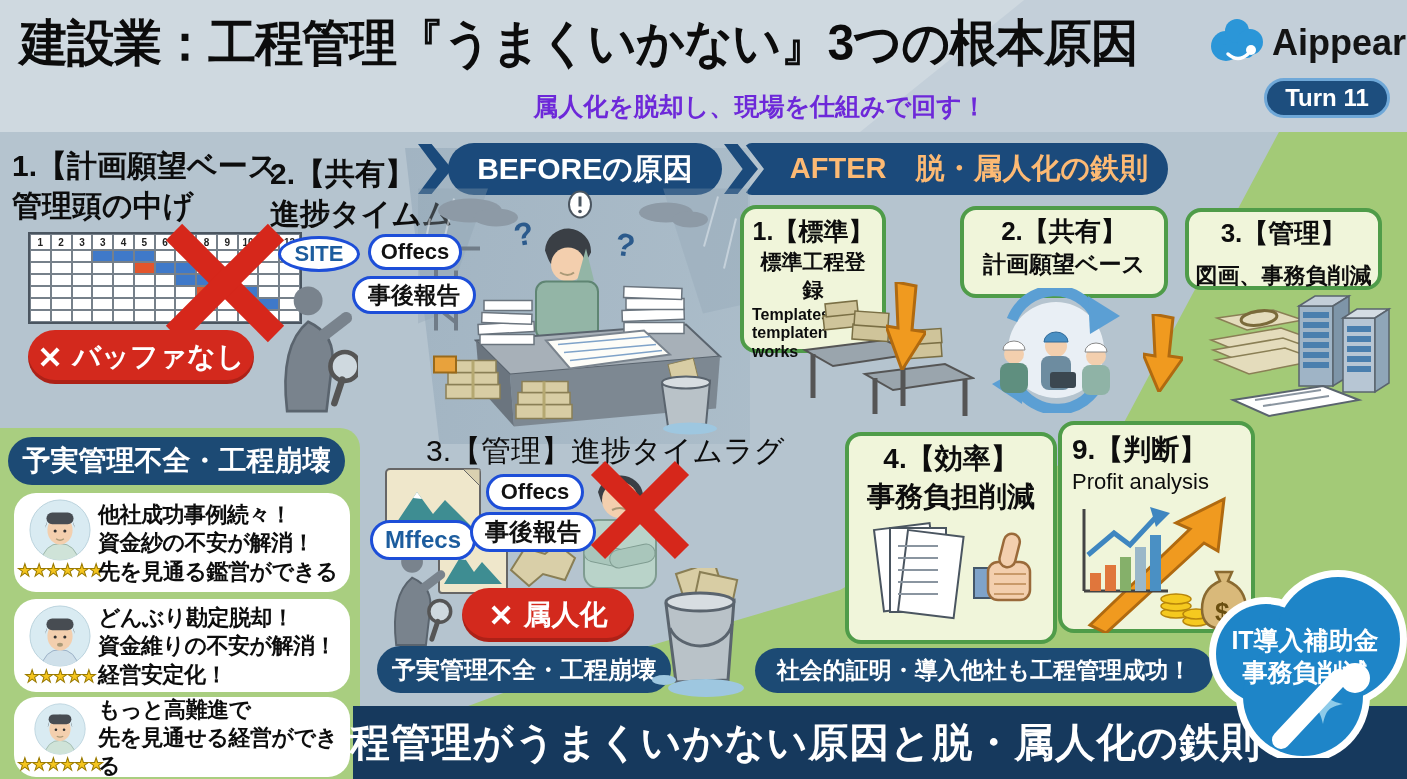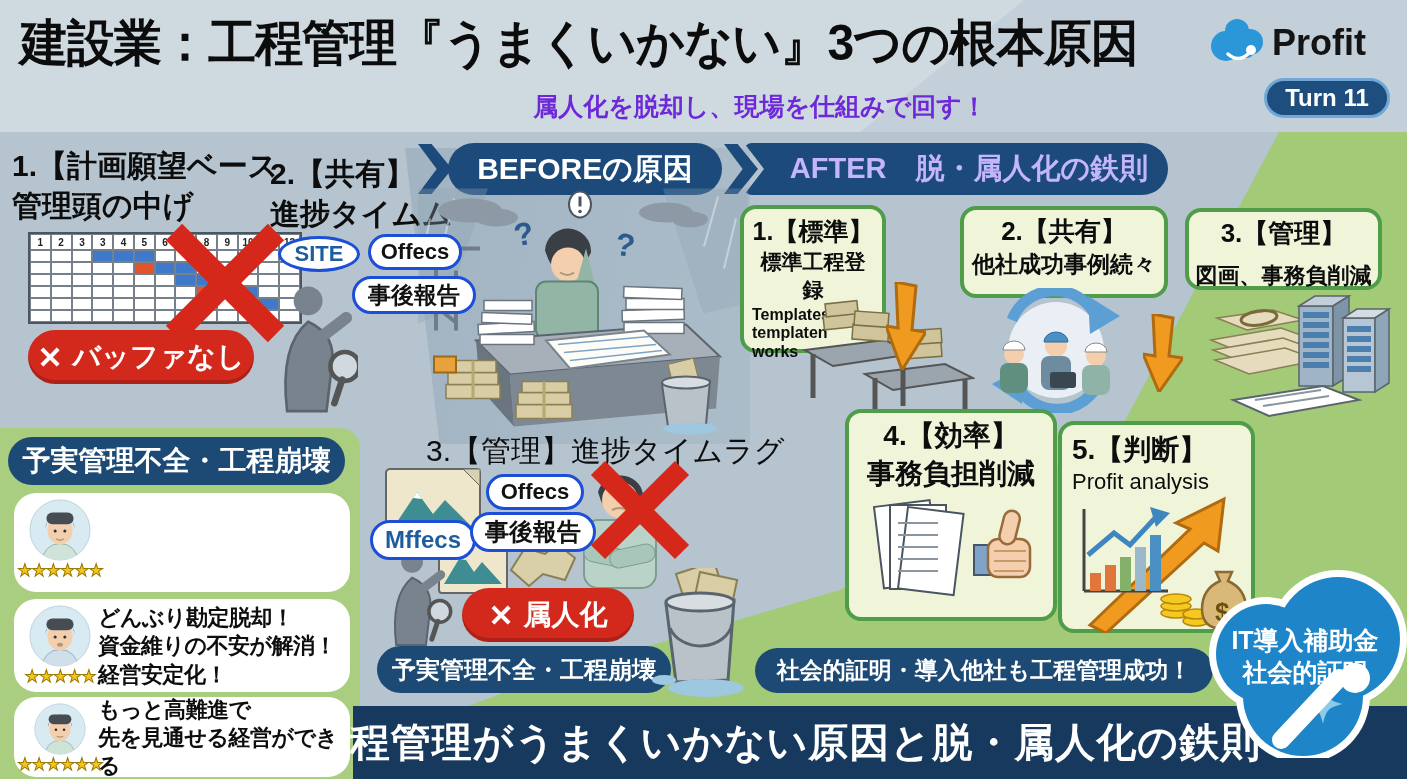--- a/index.html
+++ b/index.html
@@ -136,7 +136,7 @@
     <circle cx="45" cy="36" r="5" fill="#fff"></circle>
     <path d="M22,40 q10,9 20,0" stroke="#fff" stroke-width="3.5" fill="none" stroke-linecap="round"></path>
   </svg>
-  <div class="abs brand-name">Profit</div>
+  <div class="abs brand-name">Aippear</div>
   <div class="abs turn-badge">Turn 11</div>
 
   <div class="abs cause-title cause1">

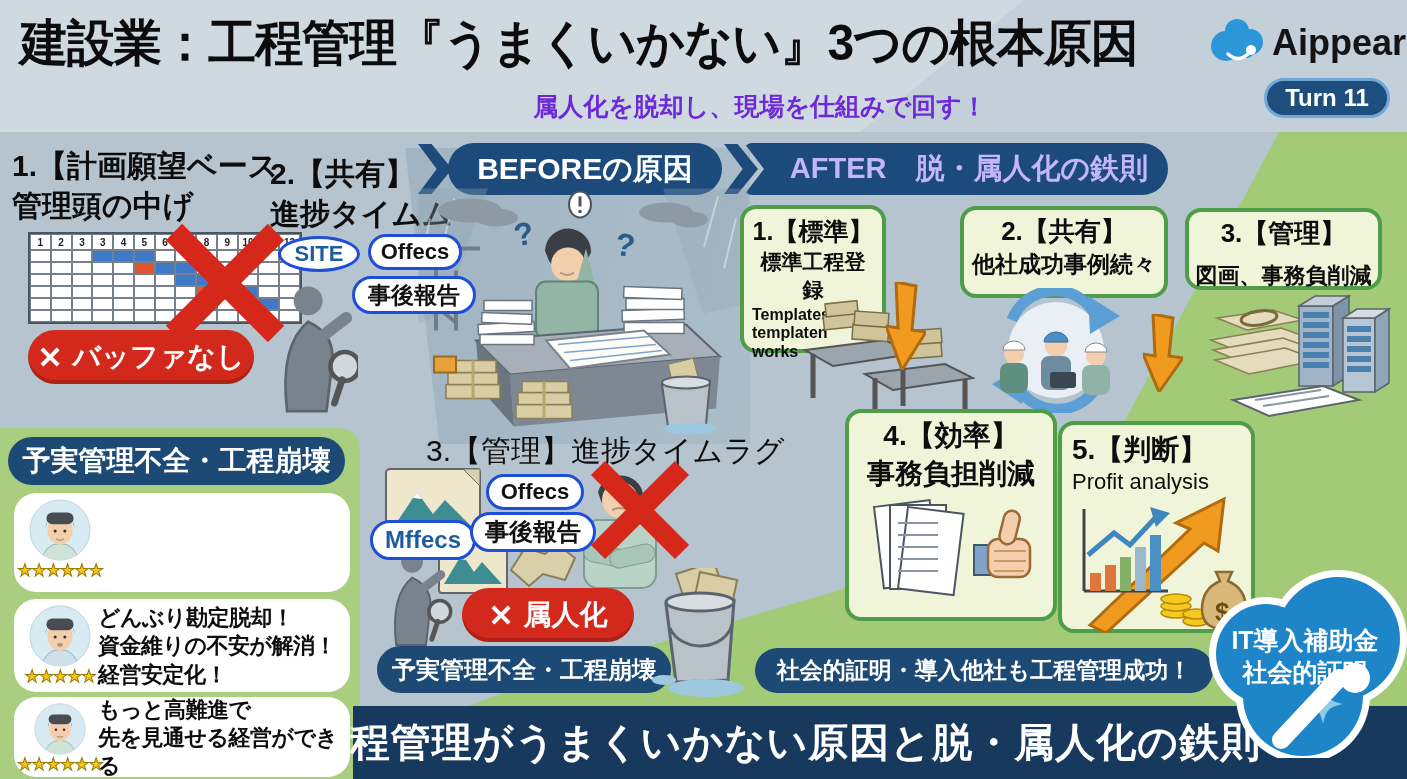--- a/index.html
+++ b/index.html
@@ -66,7 +66,7 @@
       display:flex; align-items:center; justify-content:center; color:#fff; font-size:30px; font-weight:900; }
   .after-banner { left:744px; top:143px; width:424px; height:52px; background:#1b4a7b;
       border-radius:8px 26px 26px 8px; clip-path:polygon(0 0,100% 0,100% 100%,0 100%,20px 50%);
-      display:flex; align-items:center; justify-content:center; color:#c4b5fd; font-size:29px; font-weight:900; padding-left:26px; }
+      display:flex; align-items:center; justify-content:center; color:#fdba74; font-size:29px; font-weight:900; padding-left:26px; }
 
   
   .step-card { position:absolute; background:#f0f5da; border:4px solid #4f9c49; border-radius:16px;

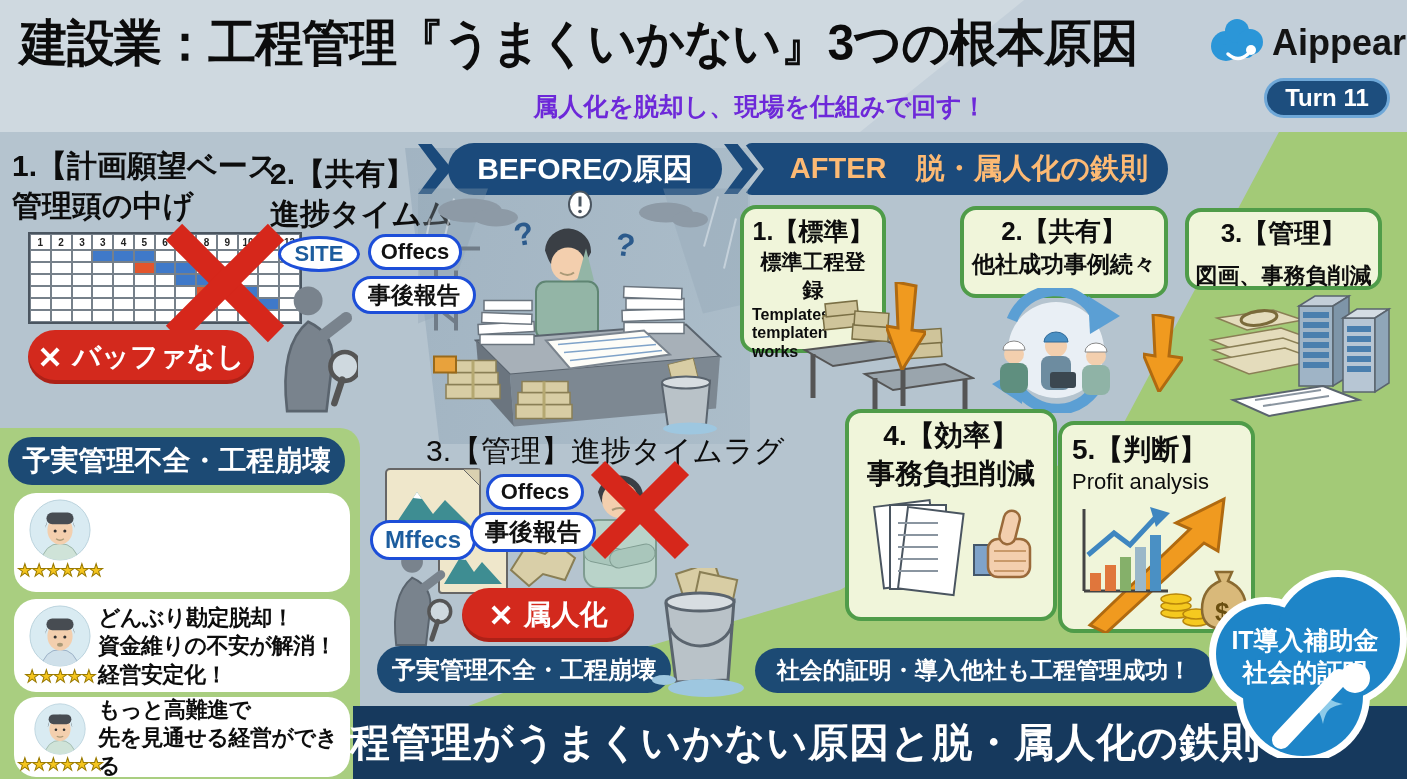--- a/index.html
+++ b/index.html
@@ -373,7 +373,7 @@
   </svg>
   <div class="abs step-card card2">
     <div class="c-no">2.【共有】</div>
-    <div class="c-title">他社成功事例続々</div>
+    <div class="c-title">計画願望ベース</div>
   </div>
   <svg class="abs z3" style="left:978px;top:288px" width="156" height="125" viewBox="0 0 156 125">
     <circle cx="78" cy="62" r="48" fill="#eef4f8" opacity=".9"></circle>

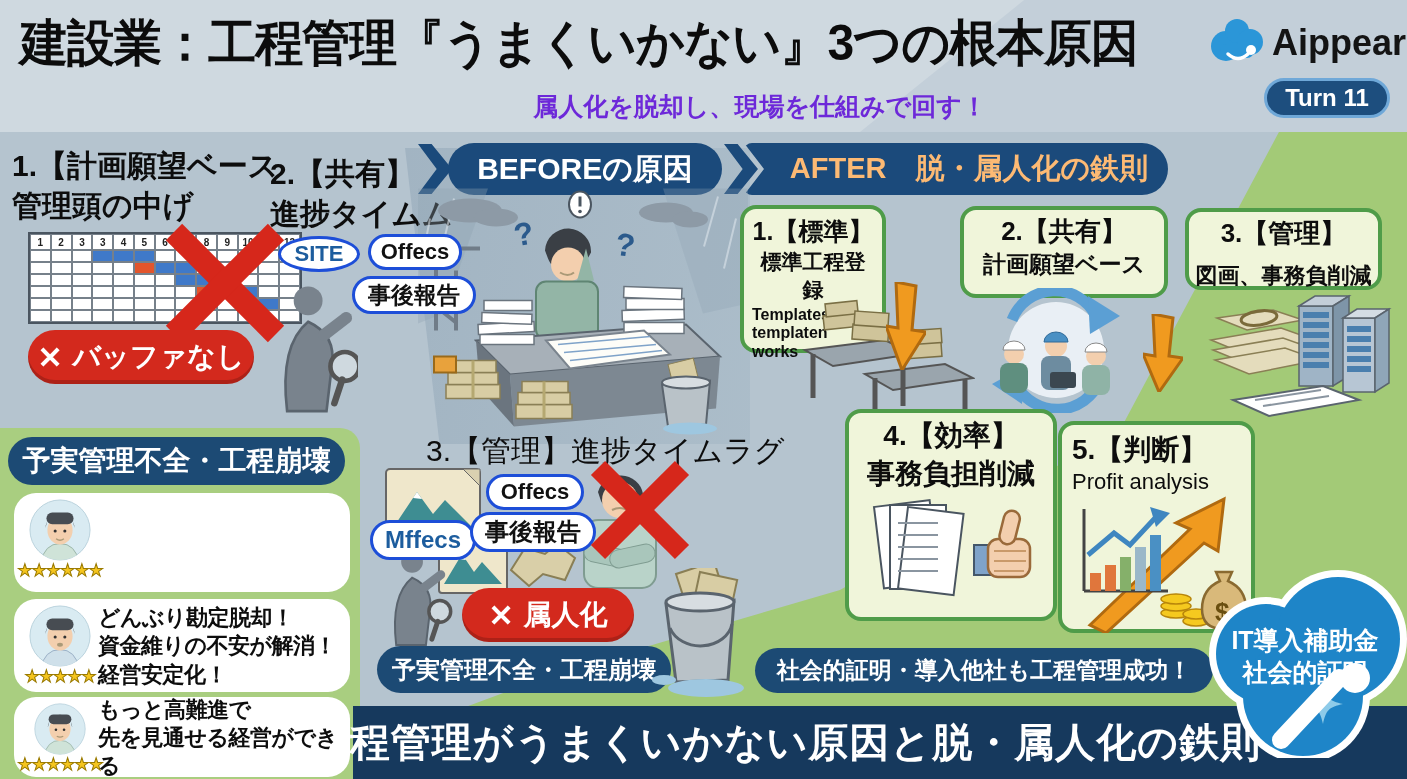--- a/index.html
+++ b/index.html
@@ -74,7 +74,7 @@
   .card1 { left:740px; top:205px; width:146px; height:148px; text-align:left; padding:6px 8px; }
   .card2 { left:960px; top:206px; width:208px; height:92px; }
   .card3 { left:1185px; top:208px; width:197px; height:82px; }
-  .card4 { left:845px; top:409px; width:212px; height:212px; }
+  .card4 { left:845px; top:432px; width:212px; height:212px; }
   .card5 { left:1058px; top:421px; width:197px; height:212px; text-align:left; padding:6px 10px; }
   .c-no { font-weight:900; }
   .card1 .c-no { font-size:25px; text-align:center; }

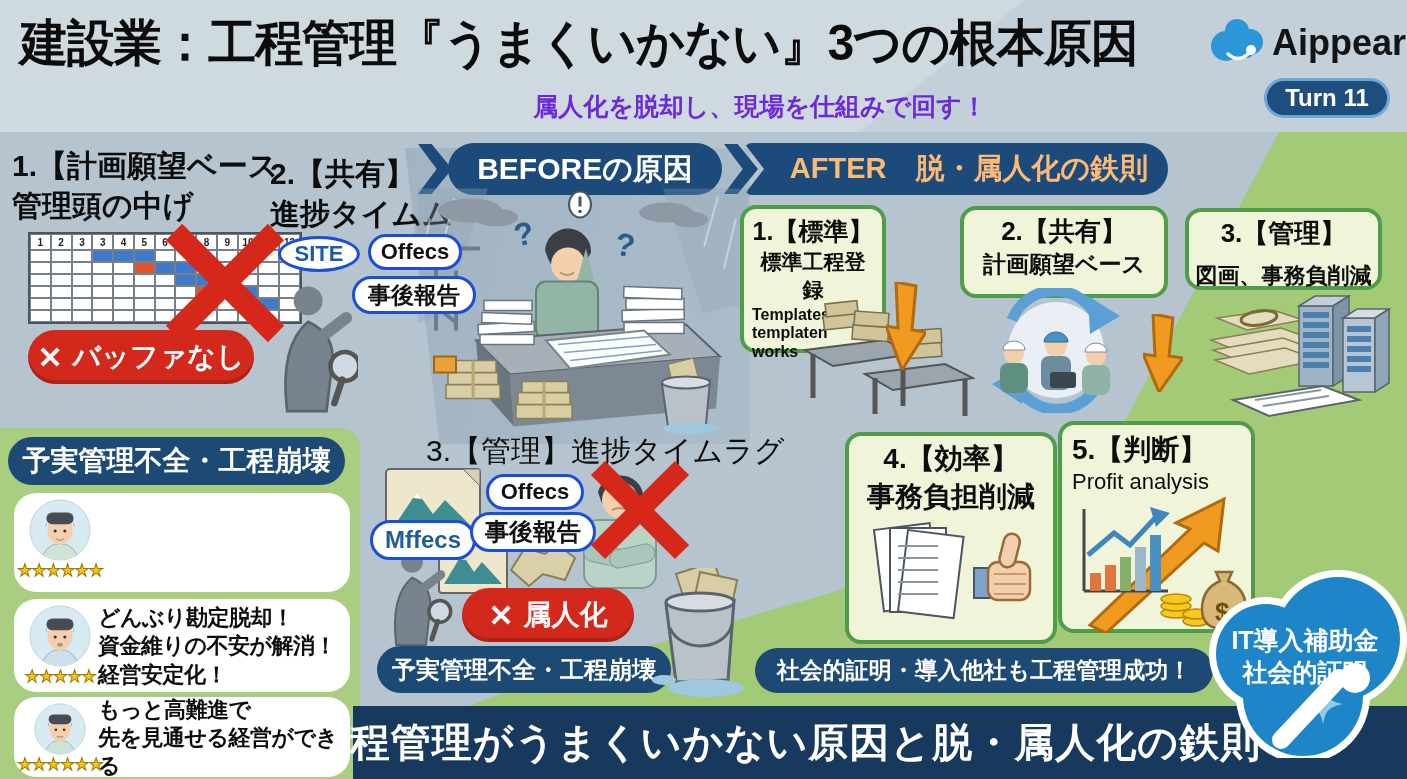--- a/index.html
+++ b/index.html
@@ -464,7 +464,7 @@
     </svg>
   </div>
   <div class="abs step-card card5">
-    <div class="c-no">5.【判断】</div>
+    <div class="c-no">9.【判断】</div>
     <div class="c-title">Profit analysis</div>
     <svg width="178" height="138" viewBox="0 0 178 138">
       <polygon points="18,130 118,34 104,28 152,4 146,56 132,48 34,138" fill="#f09a1f" stroke="#b06a10" stroke-width="3"></polygon>

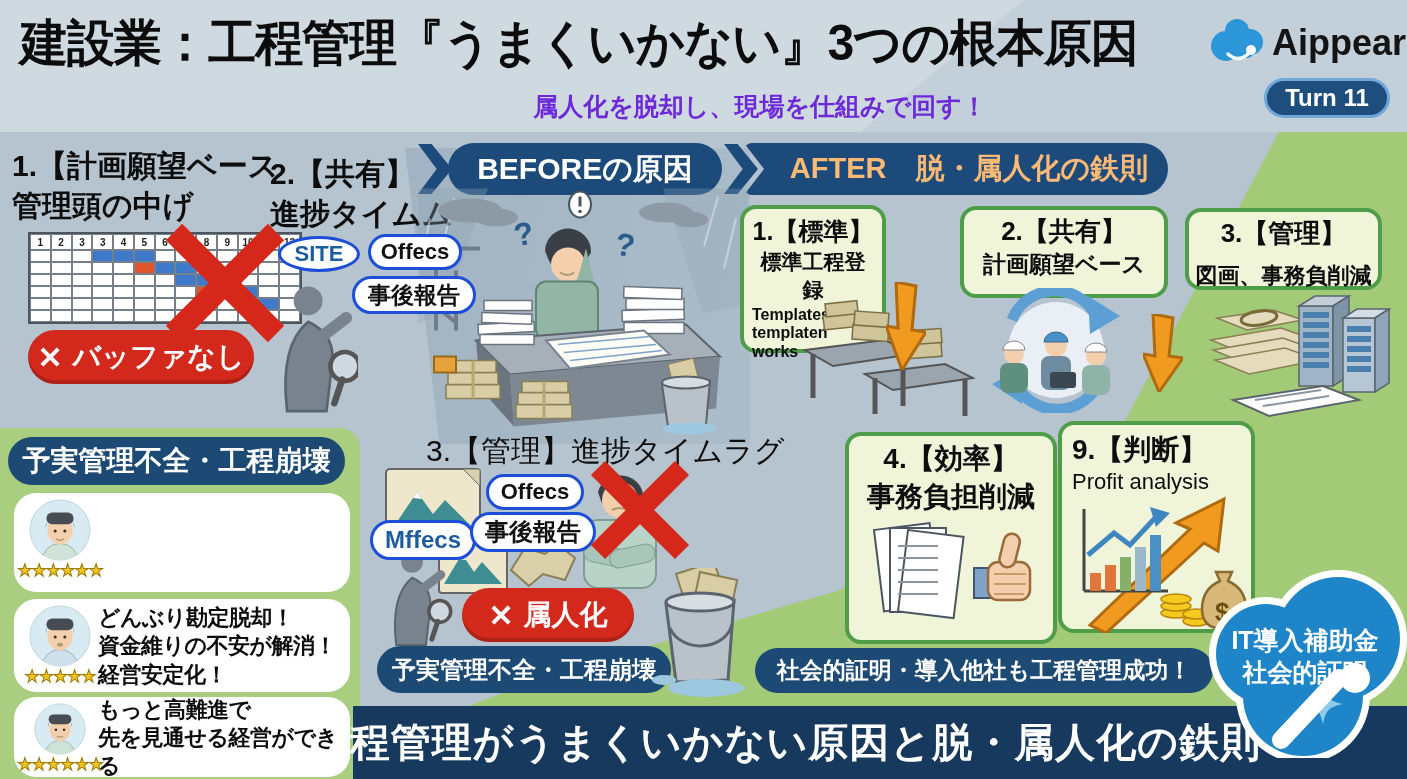--- a/index.html
+++ b/index.html
@@ -576,6 +576,11 @@
       </svg>
       <div class="stars">★★★★★★</div>
     </div>
+    <div class="ttext">
+      <div>他社成功事例続々！</div>
+      <div>資金紗の不安が解消！</div>
+      <div>先を見通る鑑営ができる</div>
+    </div>
   </div>
 
   <div class="abs tcard t2">

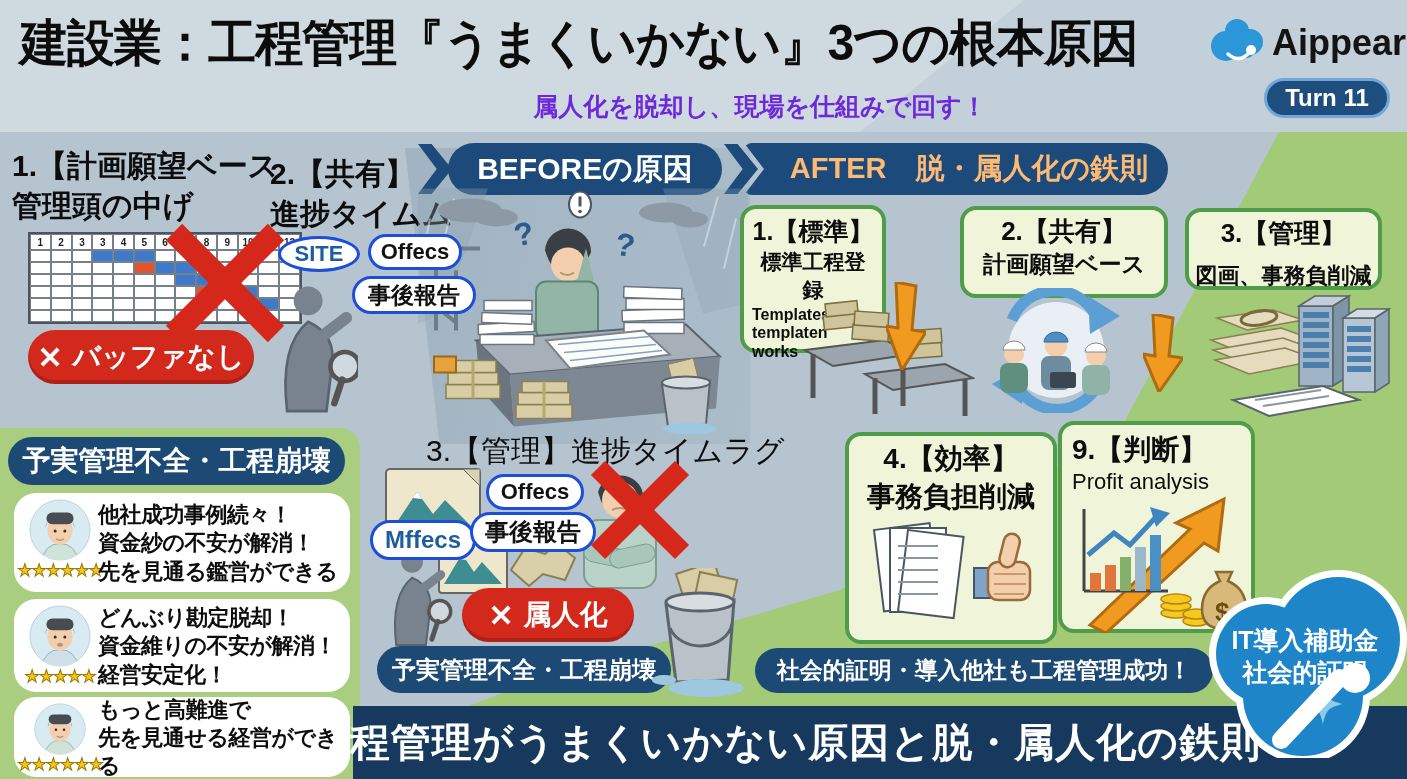--- a/index.html
+++ b/index.html
@@ -646,7 +646,7 @@
       <line x1="78" y1="188" x2="136" y2="126" stroke="#fff" stroke-width="18" stroke-linecap="round"></line>
     </svg>
     <div class="t it1">IT導入補助金</div>
-    <div class="t it2">社会的証明</div>
+    <div class="t it2">事務負削減</div>
   </div>
 
 </div>

